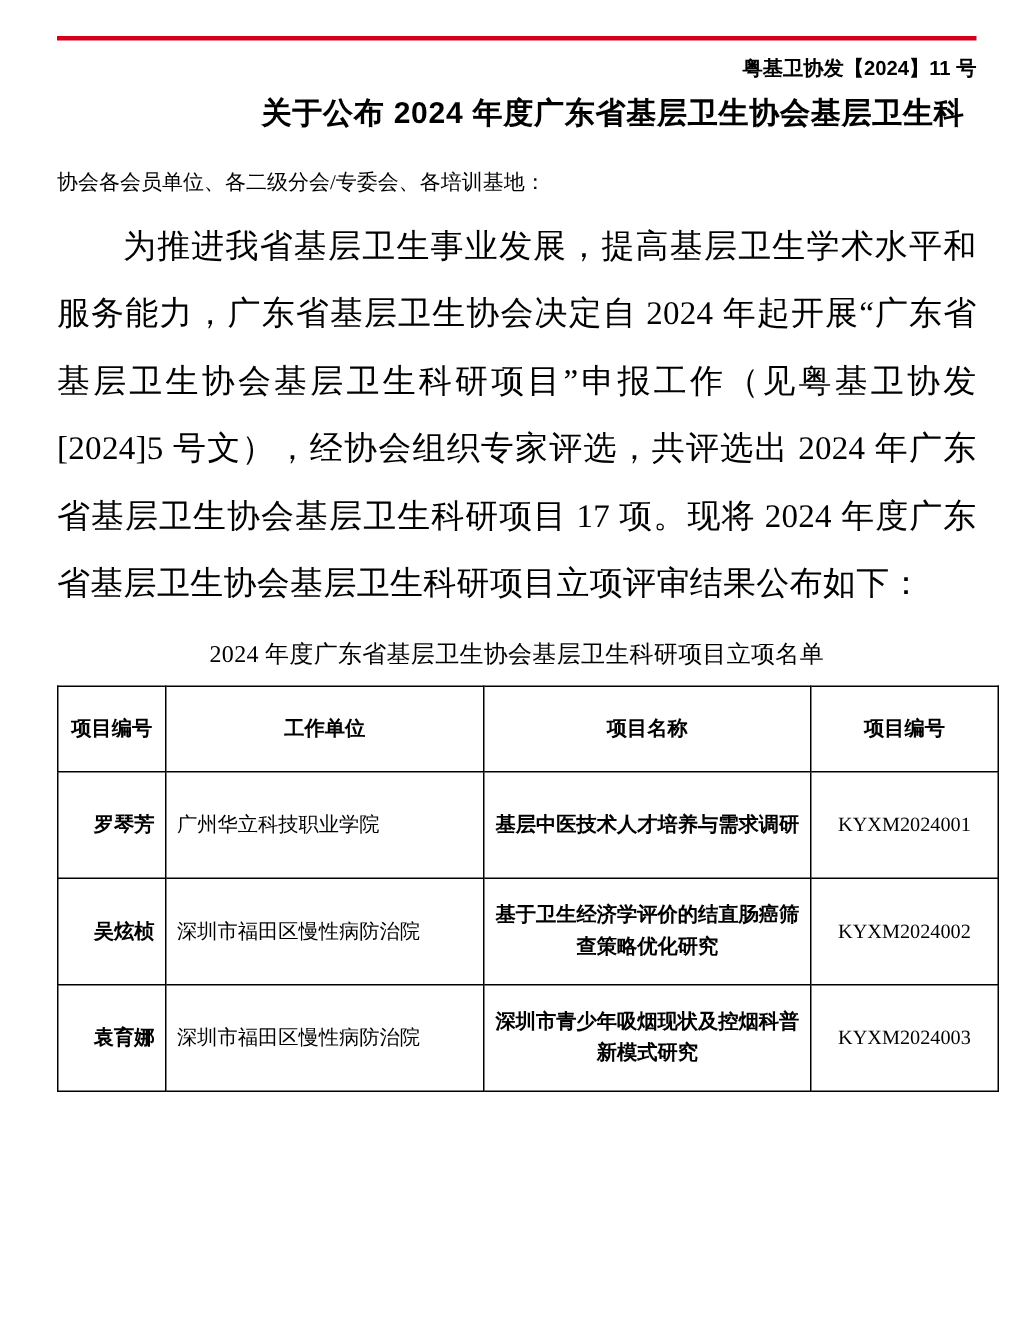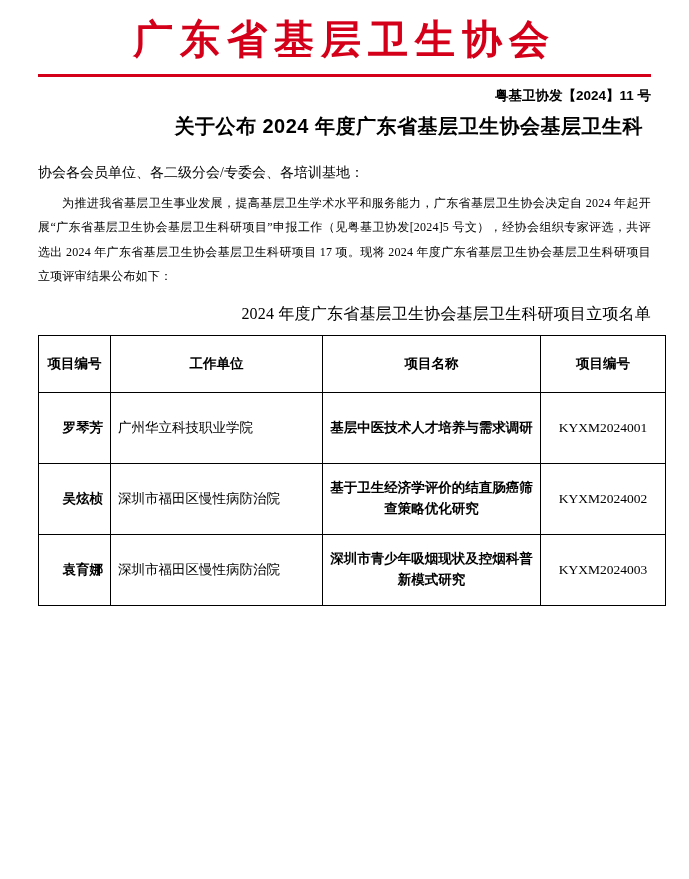--- a/index.html
+++ b/index.html
@@ -129,7 +129,6 @@
 <div class="page">
 
   <div class="letterhead">
-    <div class="letterhead-title">广东省基层卫生协会</div>
     <div class="letterhead-rule"></div>
   </div>
 

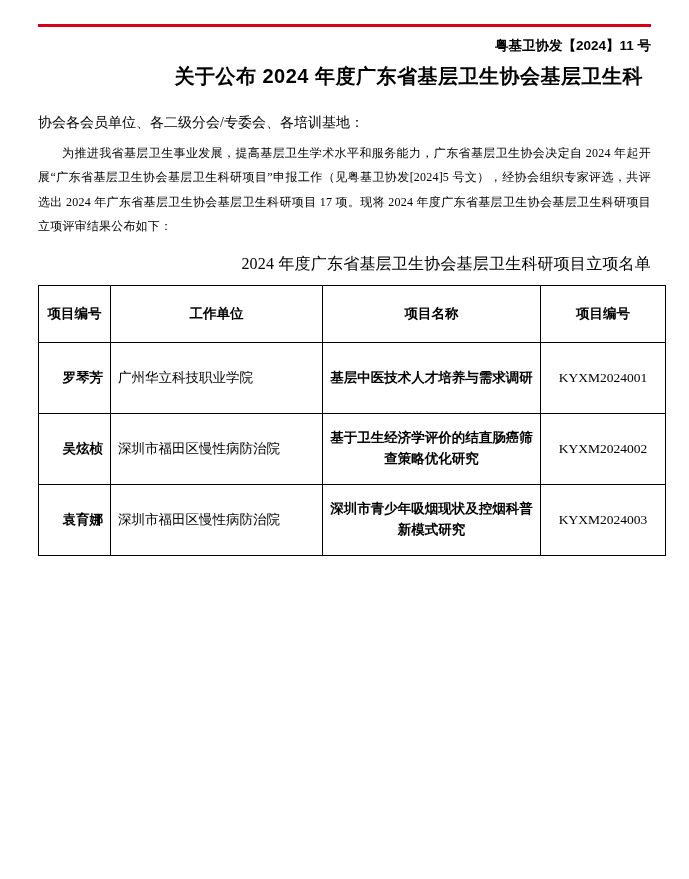--- a/index.html
+++ b/index.html
@@ -62,7 +62,7 @@
     margin-bottom: 4px;
   }
   .body-para {
-    font-size: 12px;
+    font-size: 22px;
     line-height: 2.05;
     text-align: justify;
     text-indent: 2em;

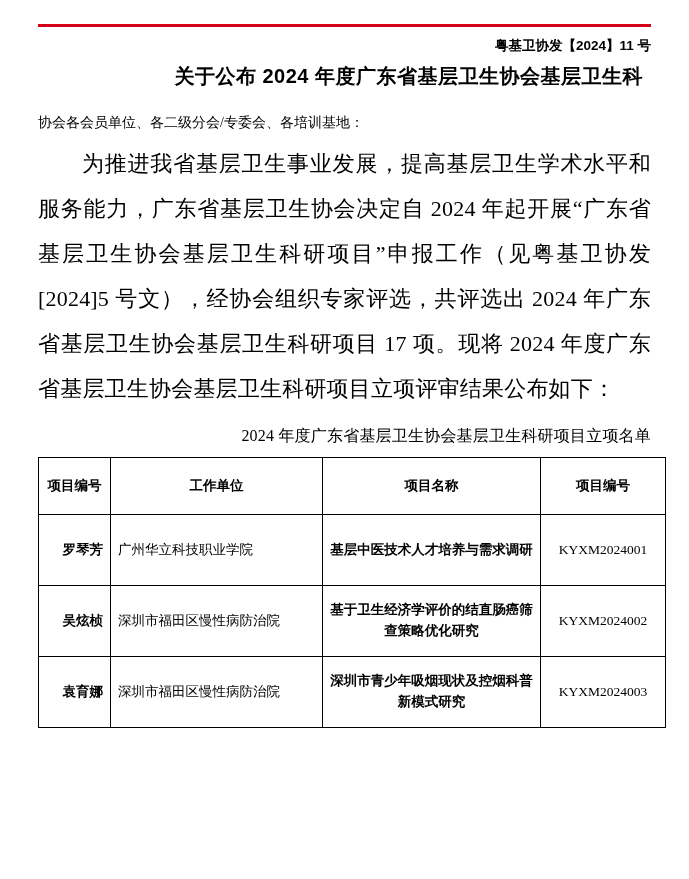--- a/index.html
+++ b/index.html
@@ -71,7 +71,7 @@
   }
   .table-caption {
     font-size: 16px;
-    text-align: right;
+    text-align: center;
     margin: 14px 0 10px 0;
     letter-spacing: 0.2px;
   }

